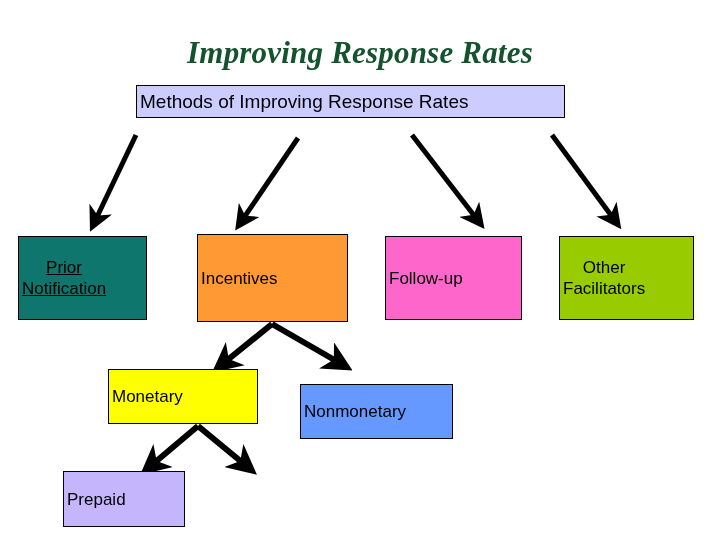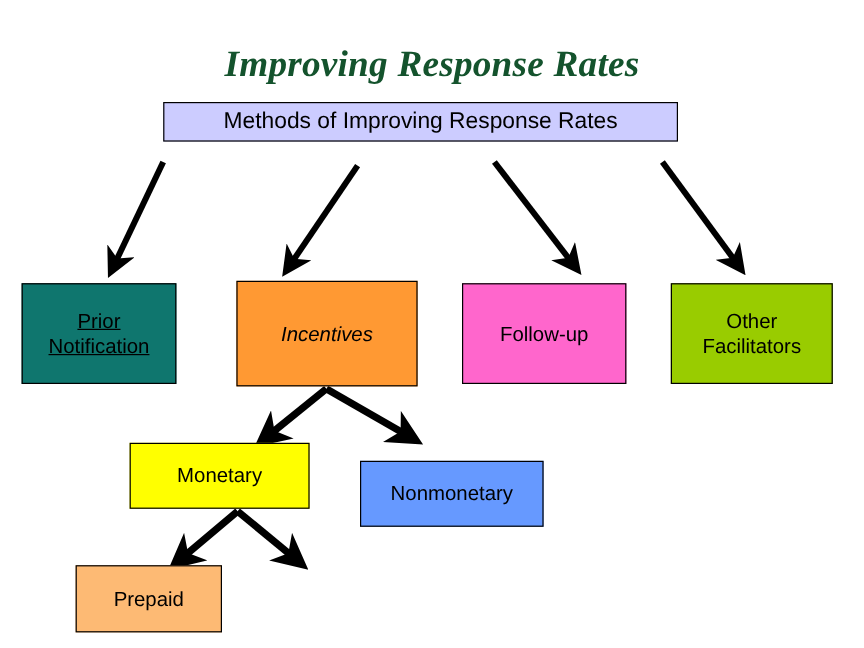--- a/index.html
+++ b/index.html
@@ -44,7 +44,6 @@
     border: 1px solid #000000;
     display: flex;
     align-items: center;
-    justify-content: center;
     text-align: center;
     color: #000000;
     font-family: "Liberation Sans", sans-serif;

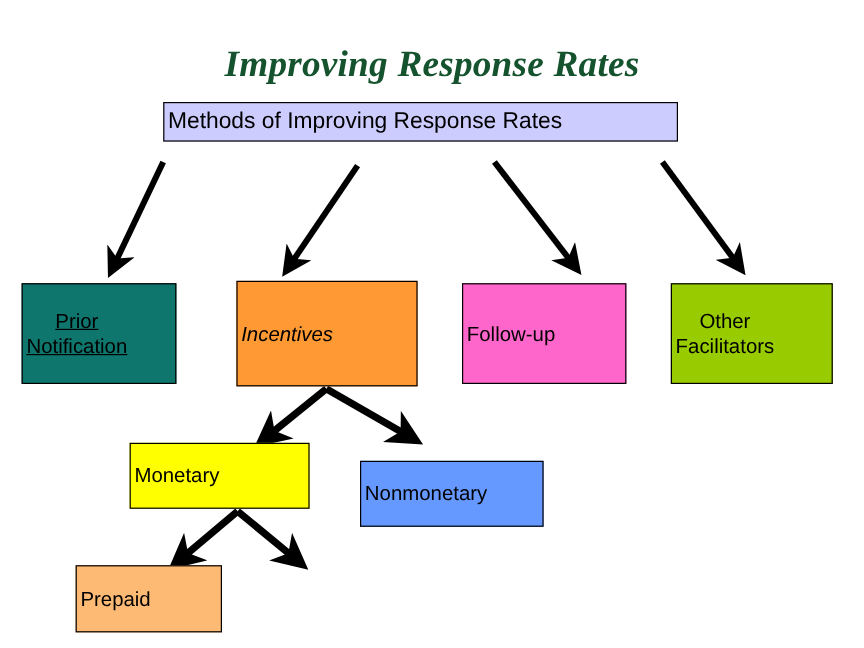--- a/index.html
+++ b/index.html
@@ -61,7 +61,7 @@
   }
   #n-header   { left:136px; top:85px;  width:429px; height:33px;  background:#CCCCFF; }
   #n-prior    { left:18px;  top:236px; width:129px; height:84px;  background:#0f766e;text-decoration:underline; }
-  #n-incent   { left:197px; top:234px; width:151px; height:88px;  background:#FF9933;font-style:italic; }
+  #n-incent   { left:197px; top:234px; width:151px; height:88px;  background:#FF9933; }
   #n-follow   { left:385px; top:236px; width:137px; height:84px;  background:#FF66CC; }
   #n-other    { left:559px; top:236px; width:135px; height:84px;  background:#99CC00; }
   #n-monet    { left:108px; top:369px; width:150px; height:55px;  background:#FFFF00; }

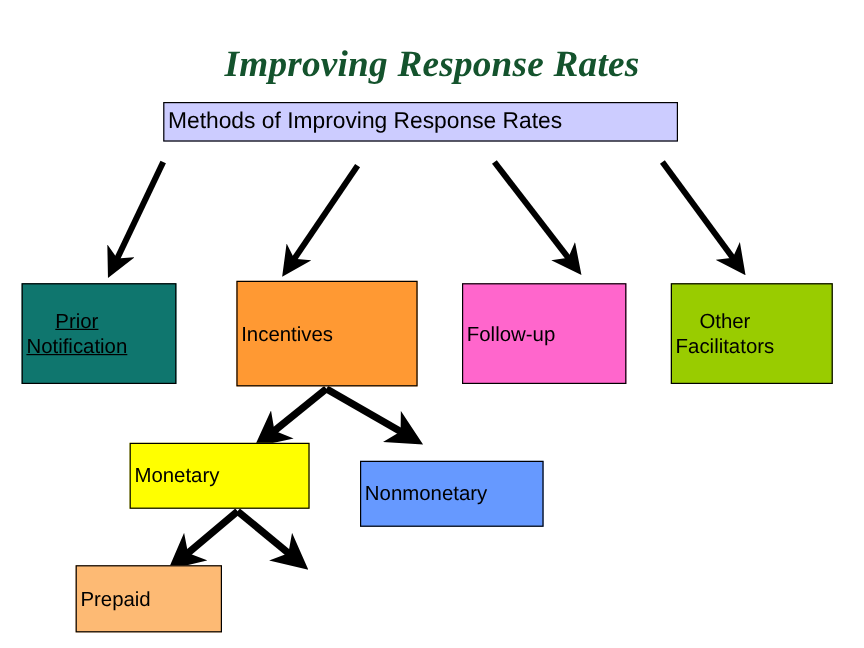--- a/index.html
+++ b/index.html
@@ -66,7 +66,7 @@
   #n-other    { left:559px; top:236px; width:135px; height:84px;  background:#99CC00; }
   #n-monet    { left:108px; top:369px; width:150px; height:55px;  background:#FFFF00; }
   #n-nonmonet { left:300px; top:384px; width:153px; height:55px;  background:#6699FF; }
-  #n-prepaid  { left:63px;  top:471px; width:122px; height:56px;  background:#fdba74; }
+  #n-prepaid  { left:63px;  top:471px; width:122px; height:56px;  background:#c4b5fd; }
   #n-promised { left:212px; top:471px; width:120px; height:56px;  background:#FFC20E; }
 </style>
 </head>

